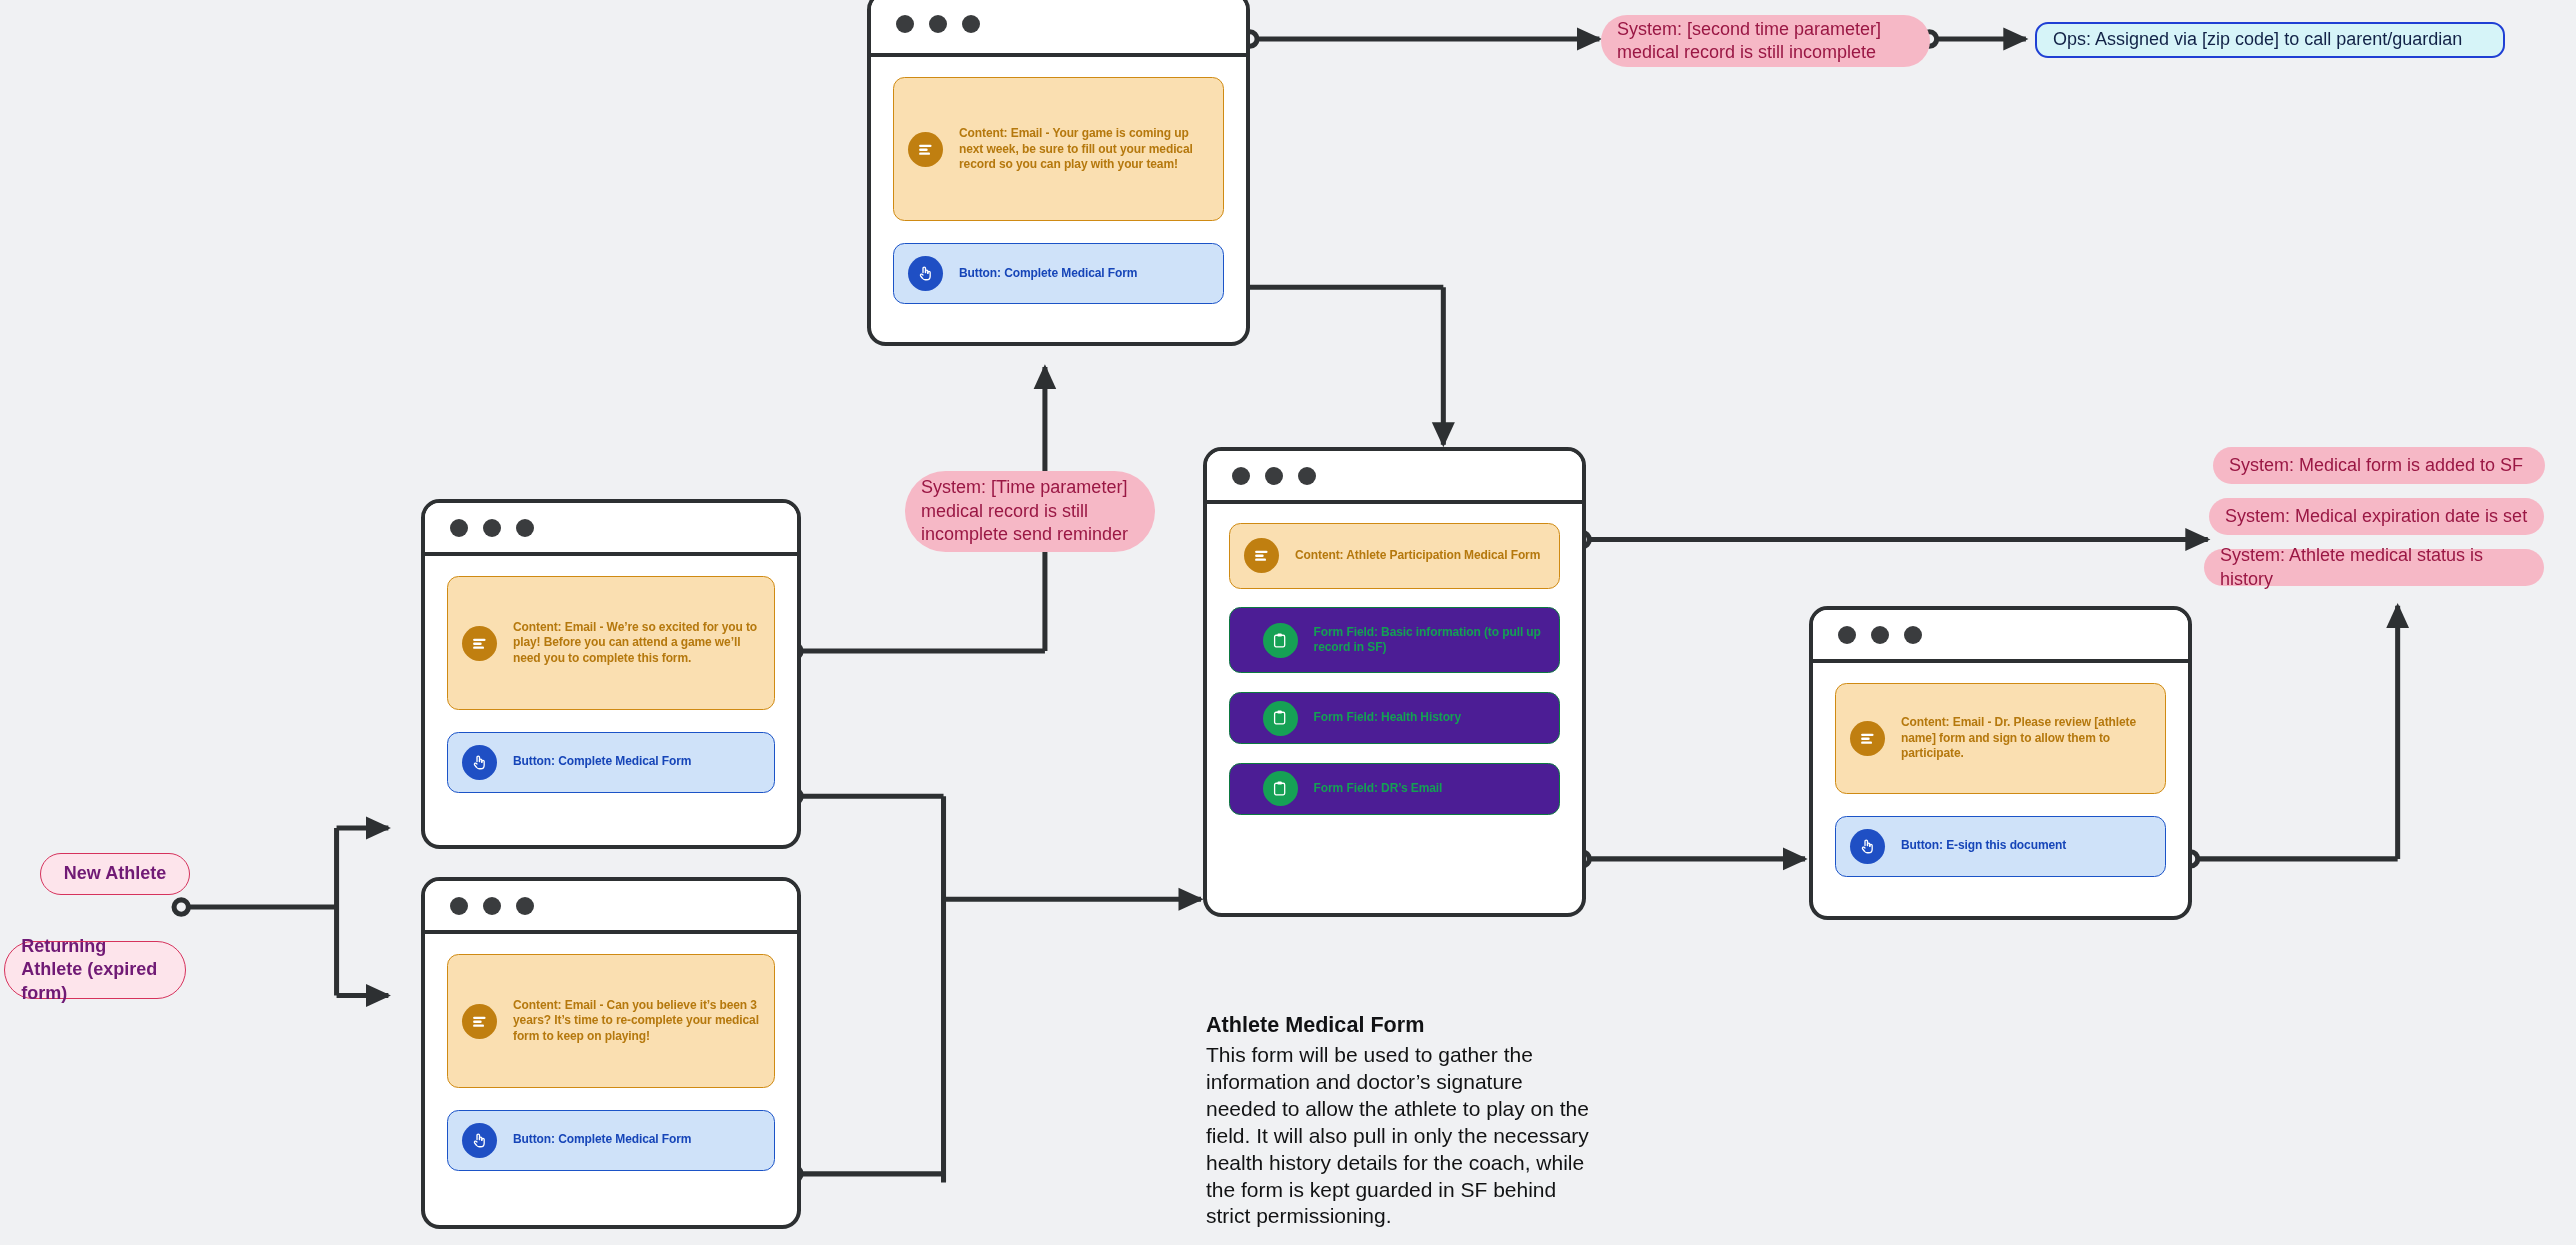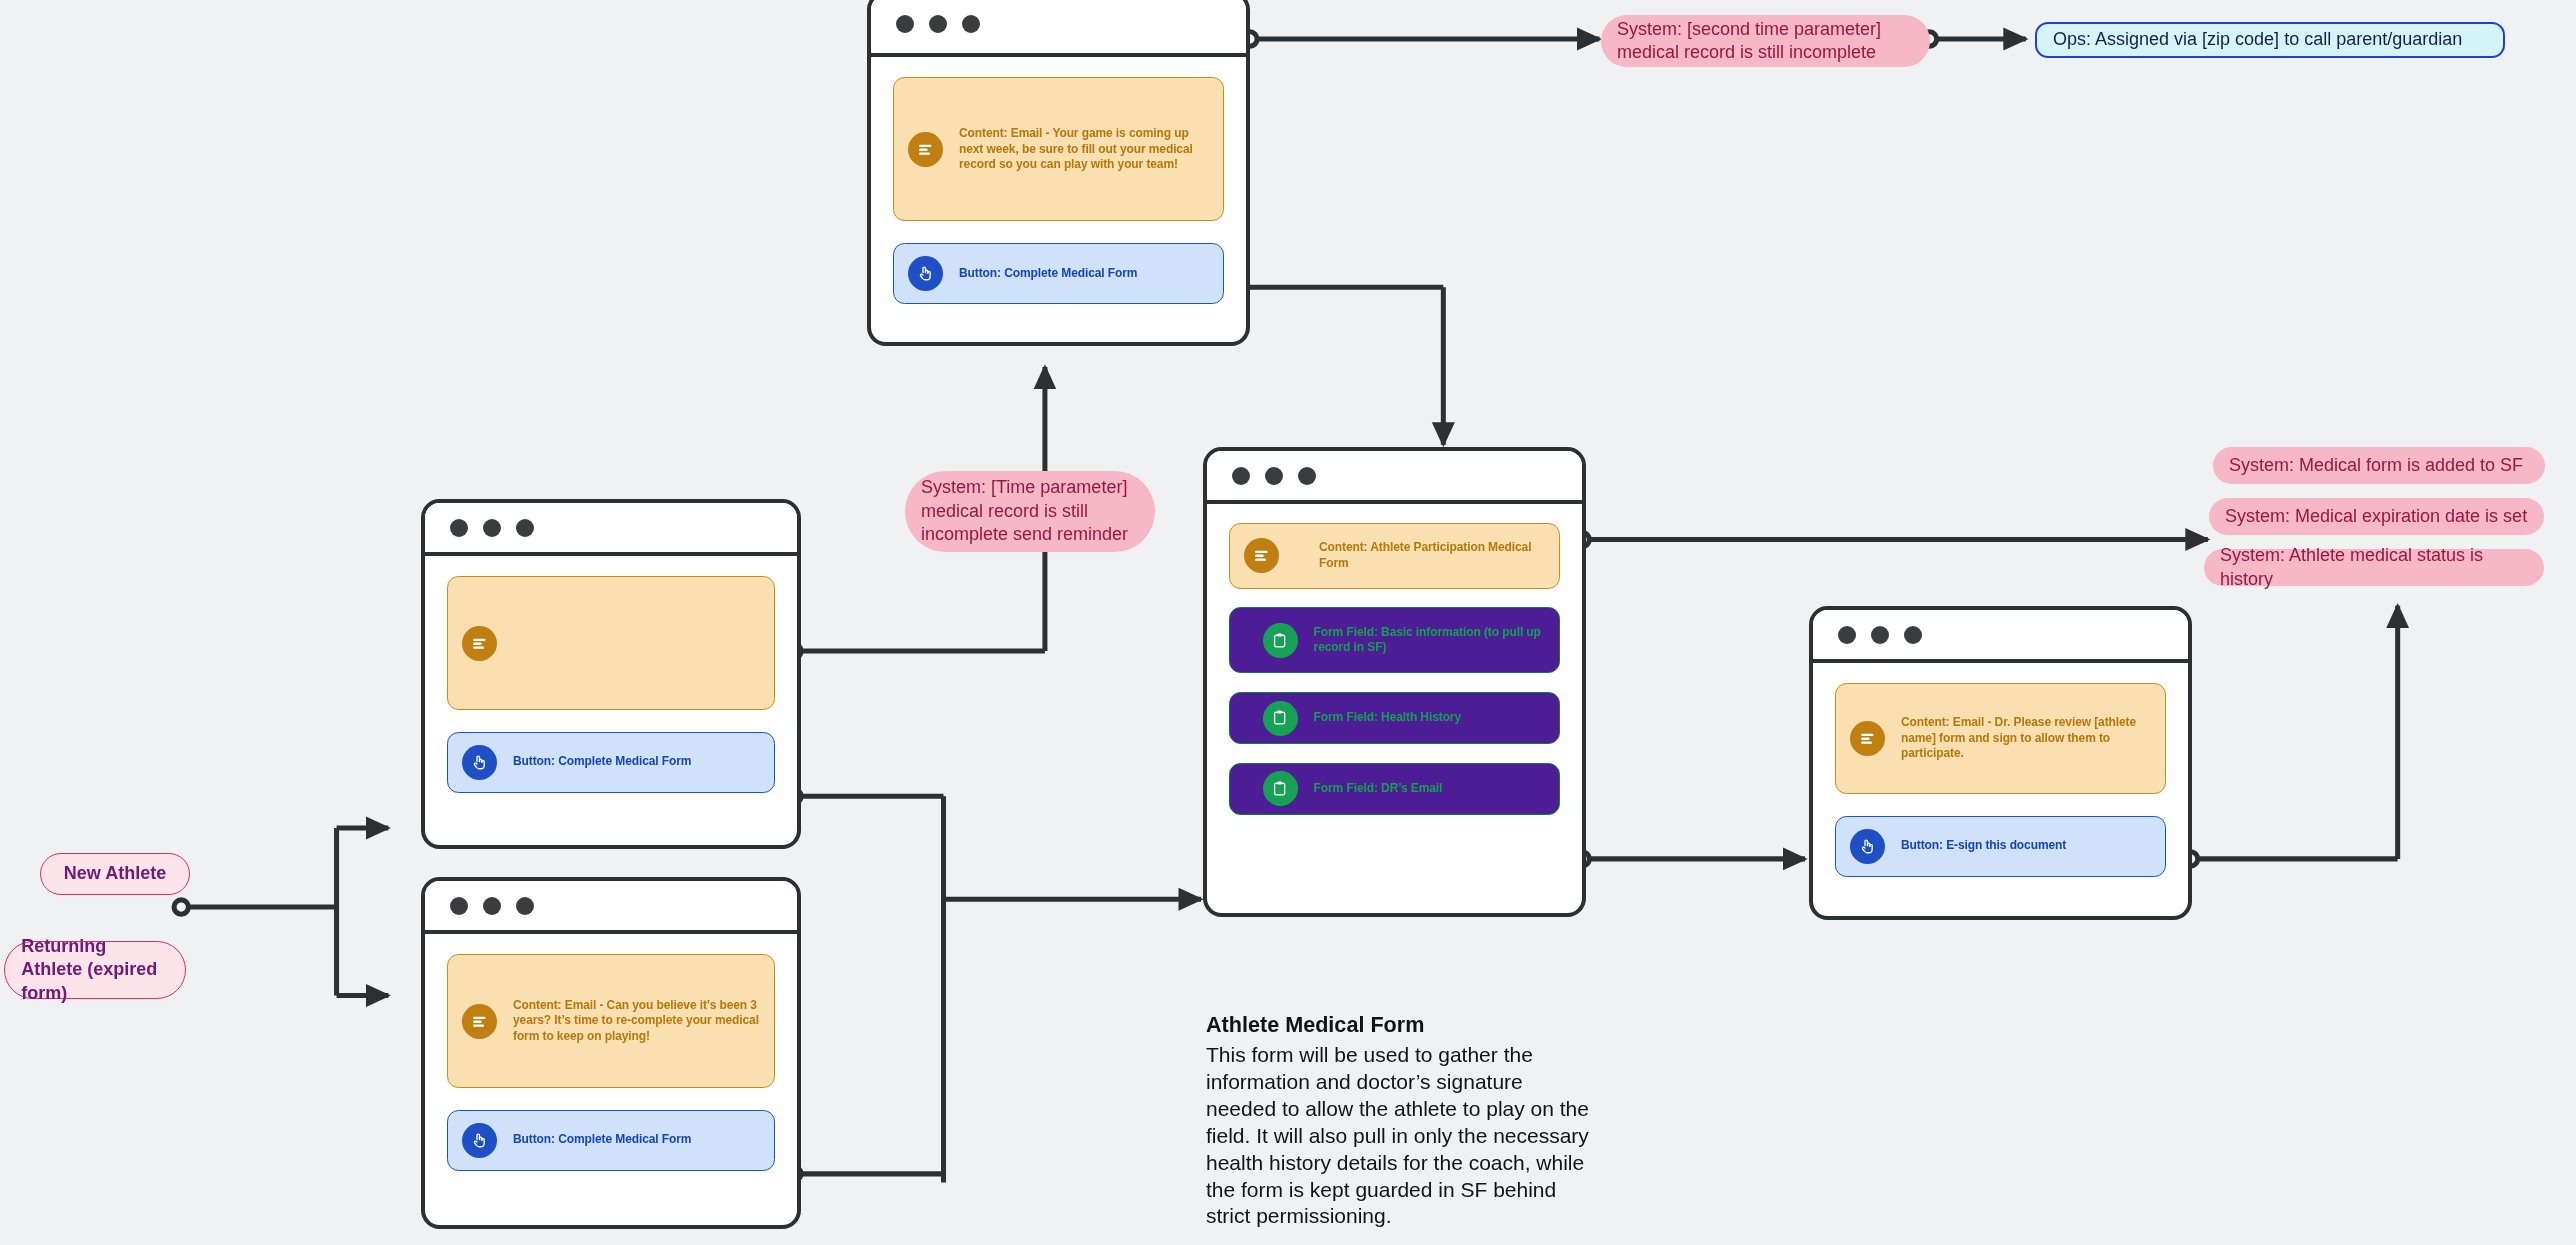--- a/index.html
+++ b/index.html
@@ -285,7 +285,7 @@
       <span class="dot"></span>
     </div>
     <div class="win-body" style="padding-top:18.7px;">
-      <div class="card content" style="height:66px;margin-bottom:18.7px;gap:24px;">
+      <div class="card content" style="height:66px;margin-bottom:18.7px;">
         <span class="ic">
           <svg class="icn" width="18.7" height="18.7" viewBox="0 0 24 24" fill="#fff">
             <rect x="4" y="6" width="16" height="3" rx="1.5"></rect>

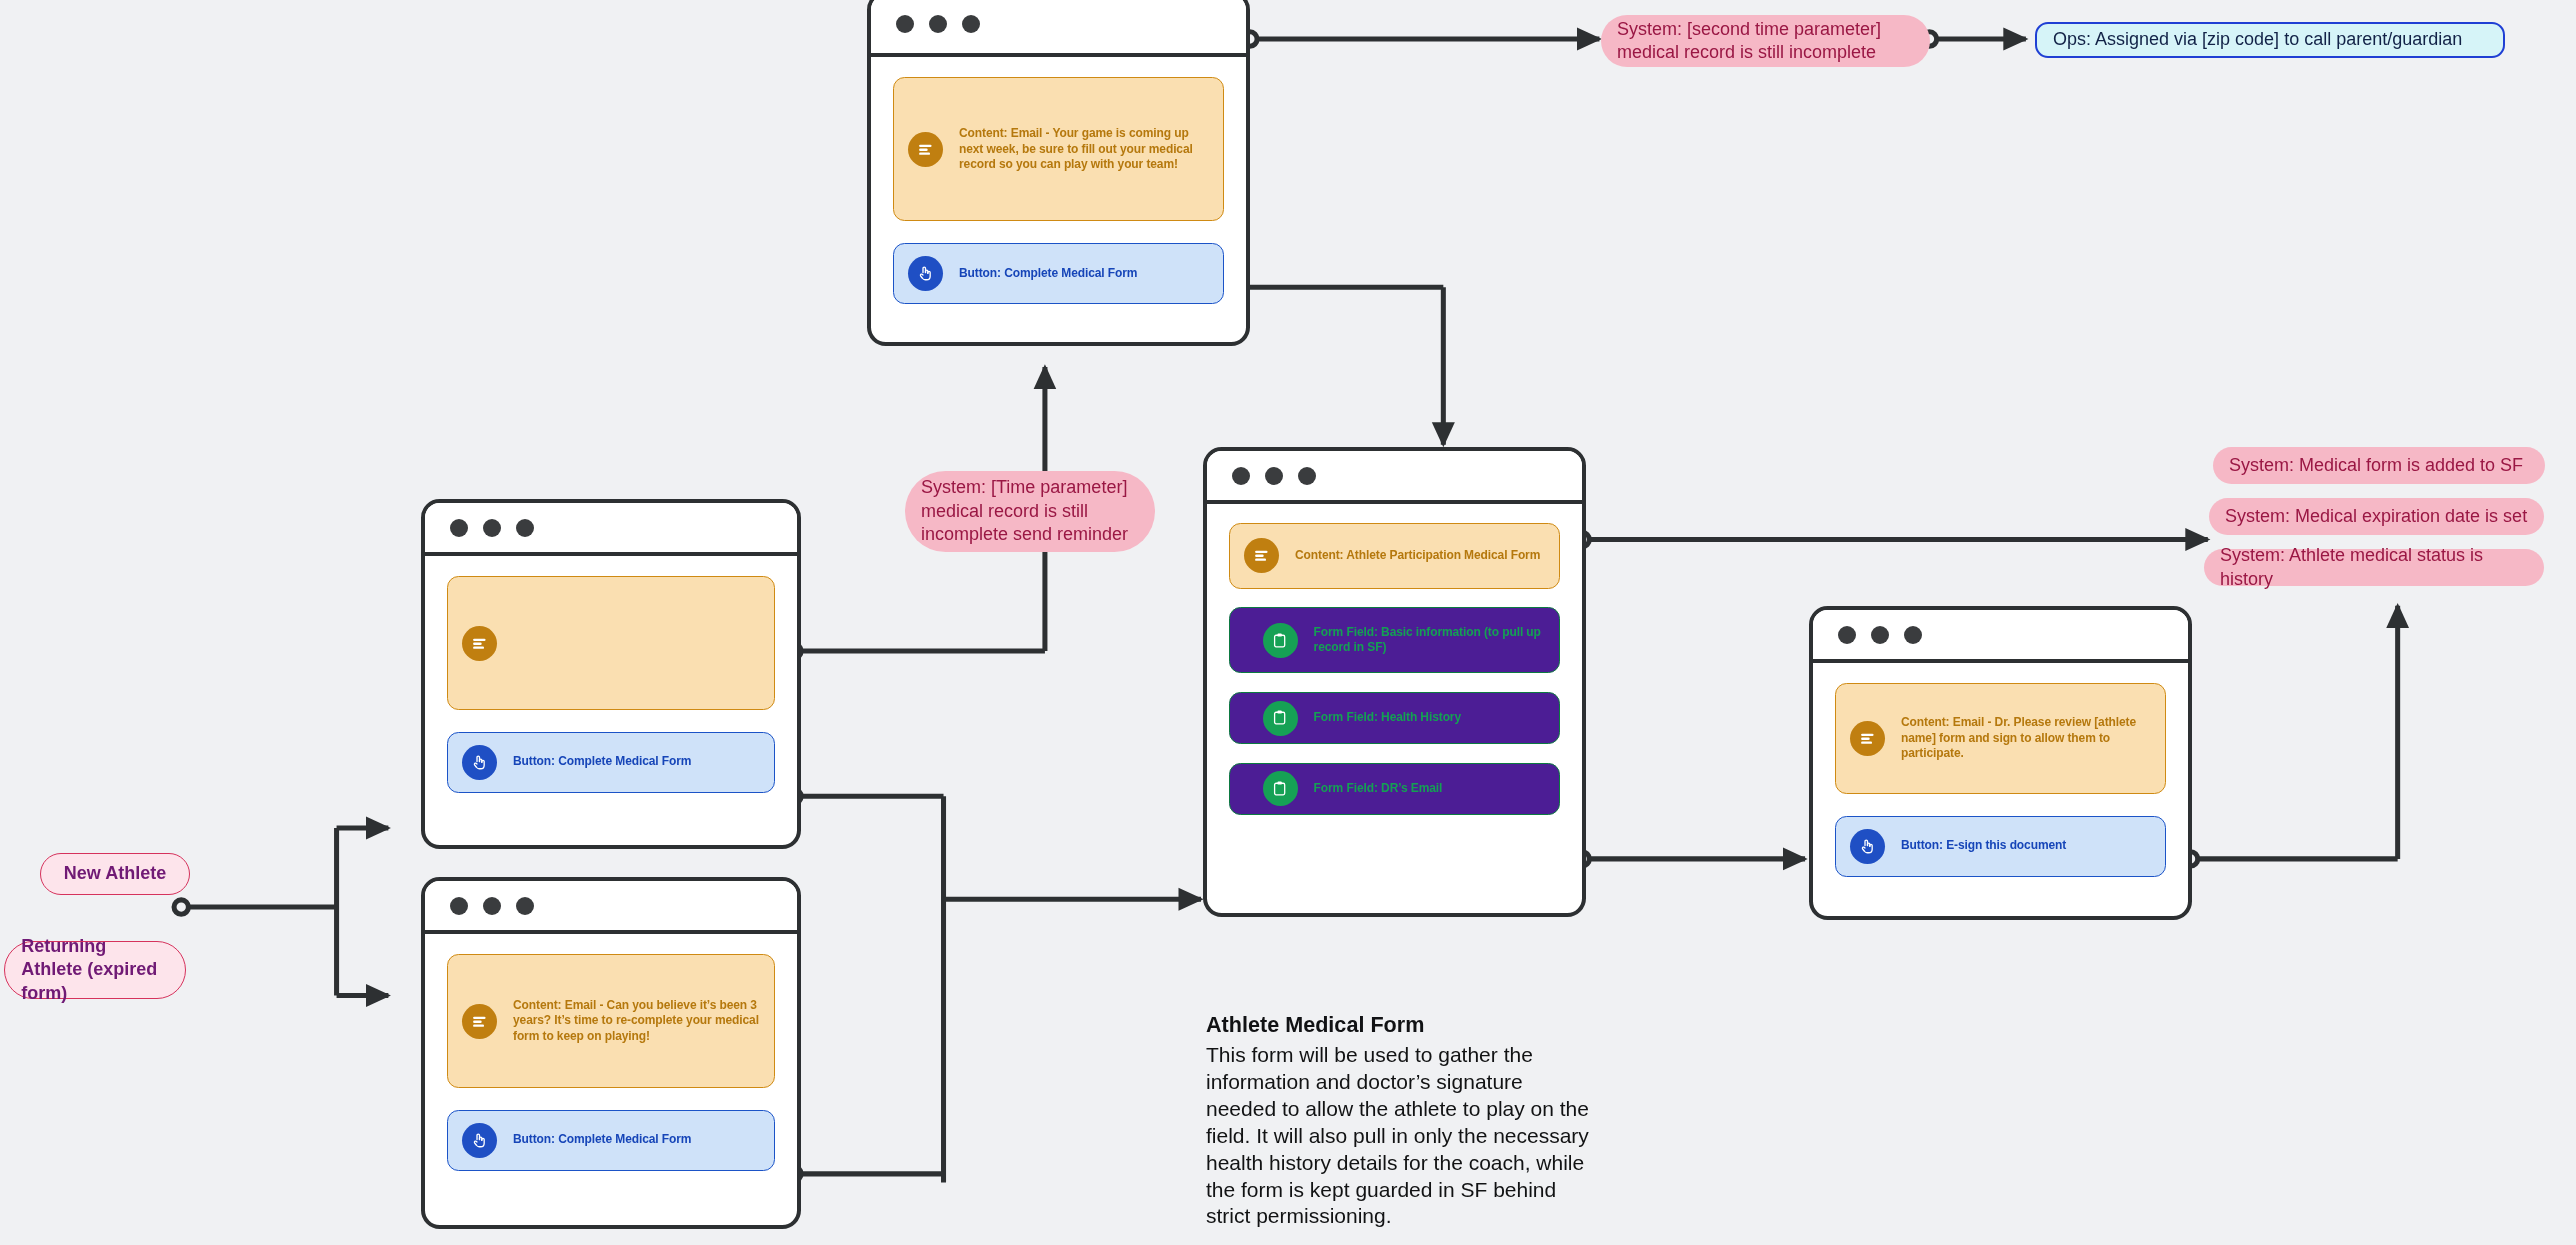--- a/index.html
+++ b/index.html
@@ -204,6 +204,7 @@
             <rect x="4" y="16" width="14" height="3" rx="1.5"></rect>
           </svg>
         </span>
+        <span class="tx">Content: Email - We’re so excited for you to play! Before you can attend a game we’ll need you to complete this form.</span>
       </div>
       <div class="card button" style="height:61px;">
         <span class="ic">

